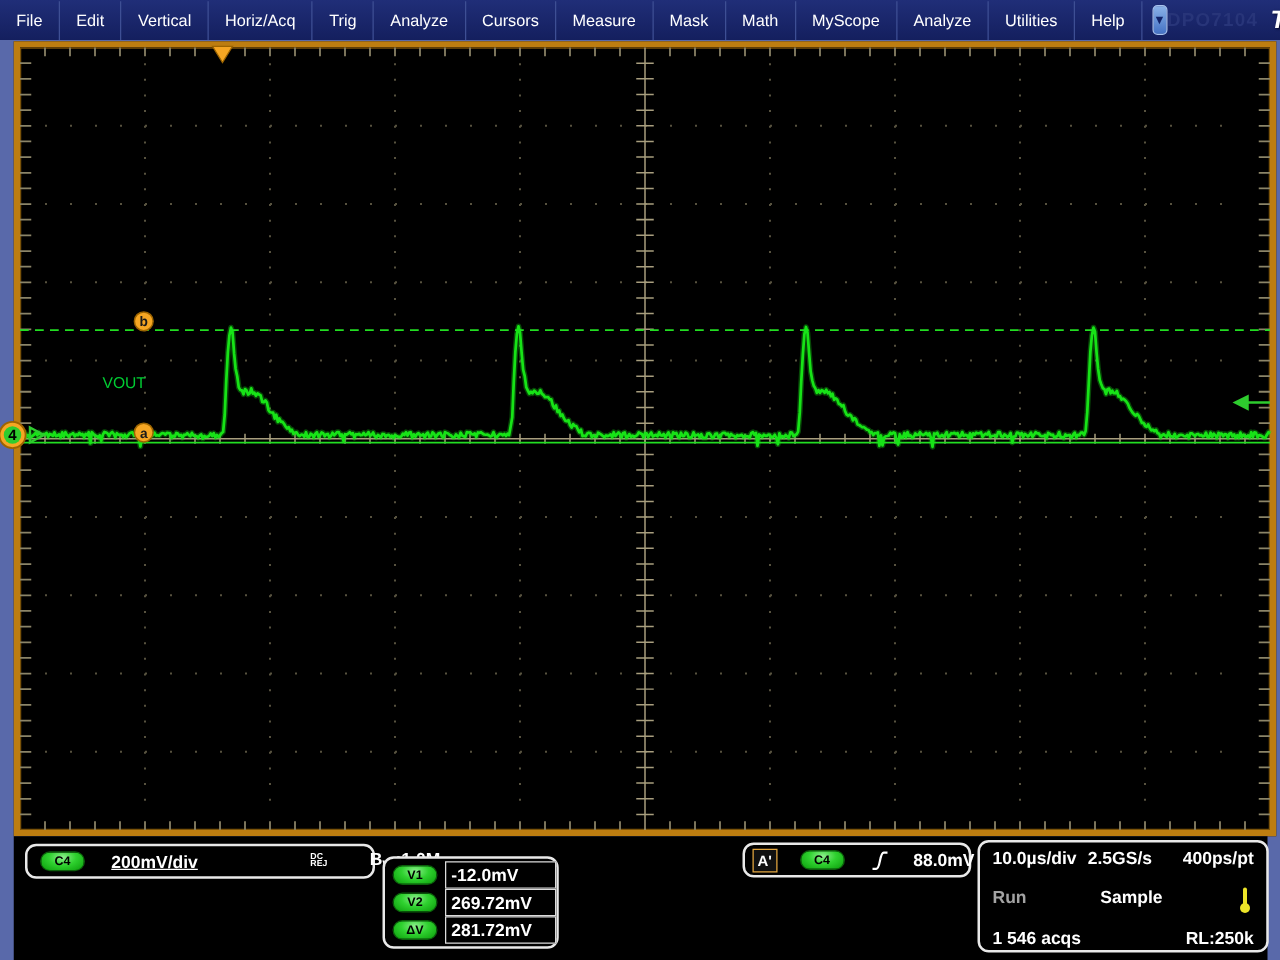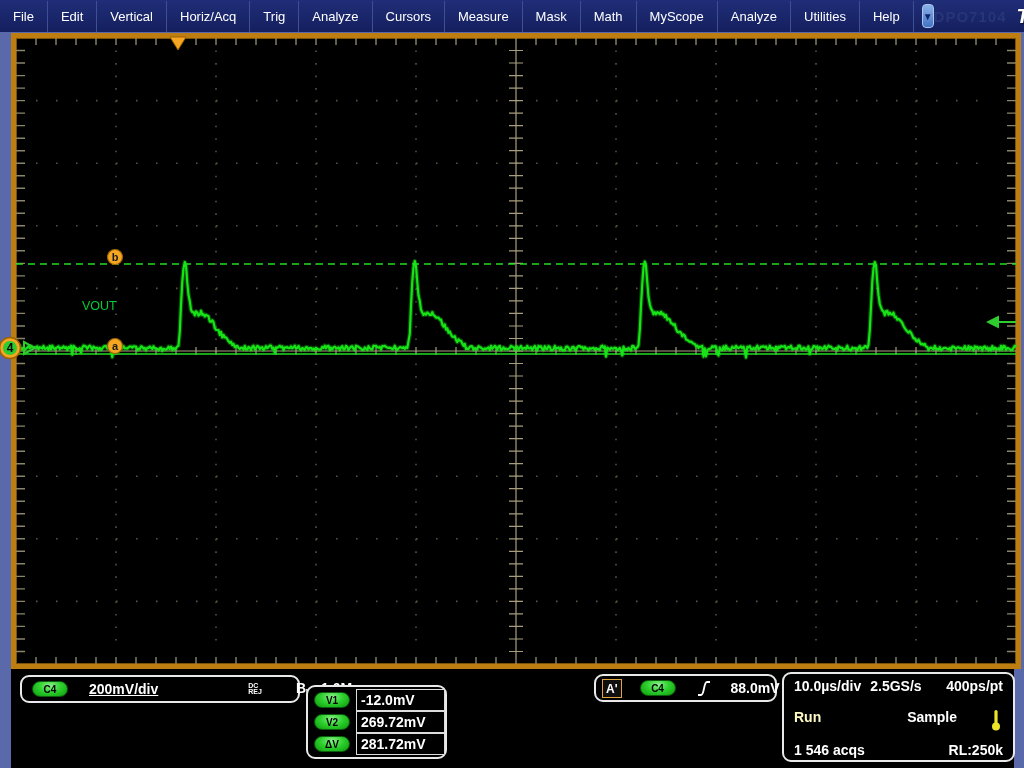--- a/index.html
+++ b/index.html
@@ -85,7 +85,7 @@
   .hrow{ display:flex; align-items:flex-start; height:21px; }
   .hrate{ margin-left:9px; }
   .hres{ margin-left:auto; }
-  .run-state{ color:#fef9c3; }
+  .run-state{ color:#a3a3a3; }
   .hmode{ margin-left:86px; }
   .thermo{ margin-left:auto; margin-right:2px; display:flex; }
   .hrl{ margin-left:auto; }

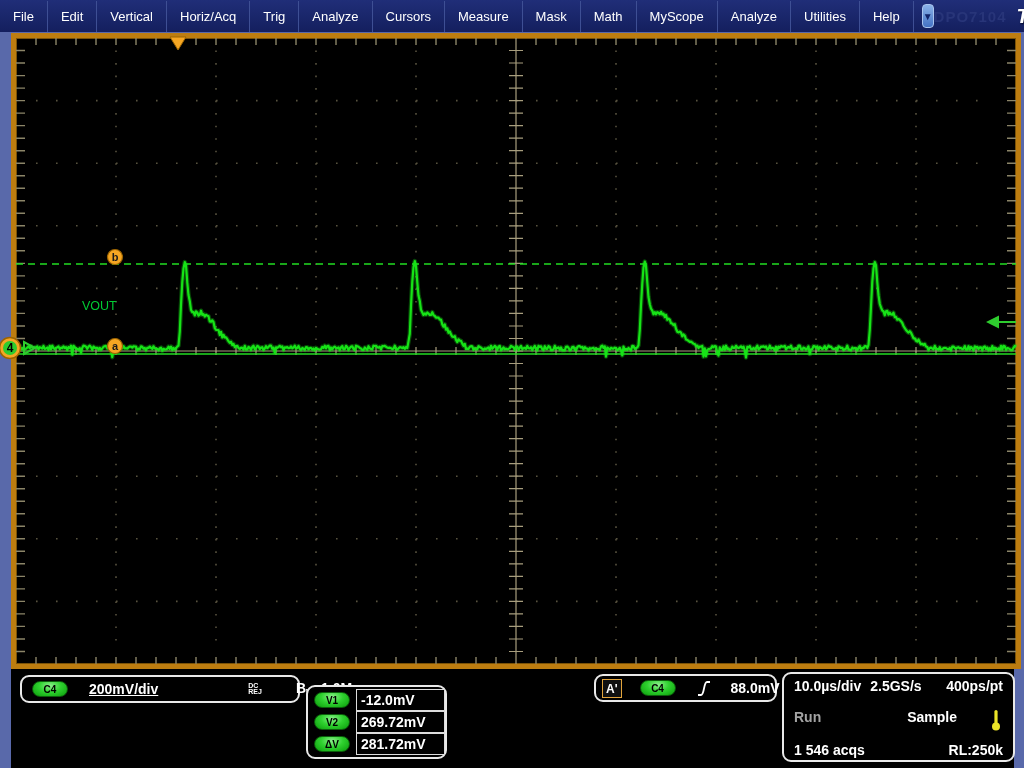--- a/index.html
+++ b/index.html
@@ -86,7 +86,7 @@
   .hrate{ margin-left:9px; }
   .hres{ margin-left:auto; }
   .run-state{ color:#a3a3a3; }
-  .hmode{ margin-left:86px; }
+  .hmode{ margin-left:59px; }
   .thermo{ margin-left:auto; margin-right:2px; display:flex; }
   .hrl{ margin-left:auto; }
 </style>

